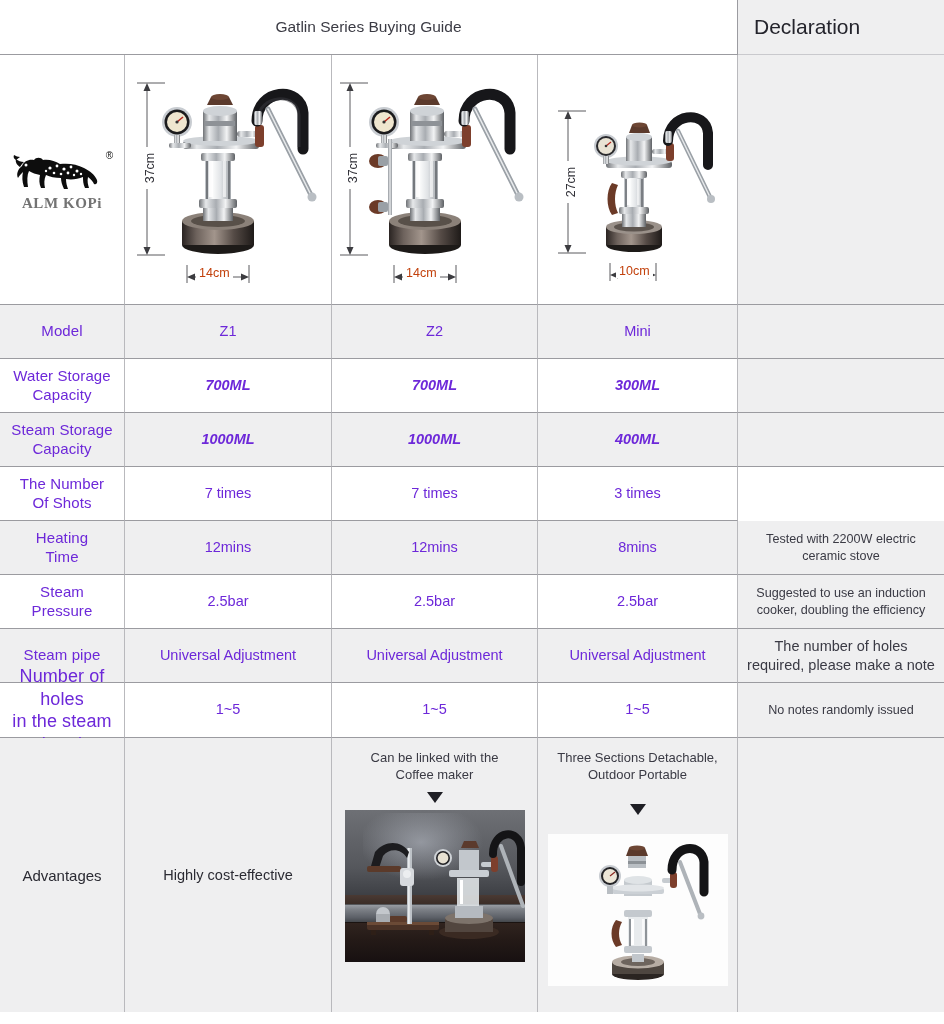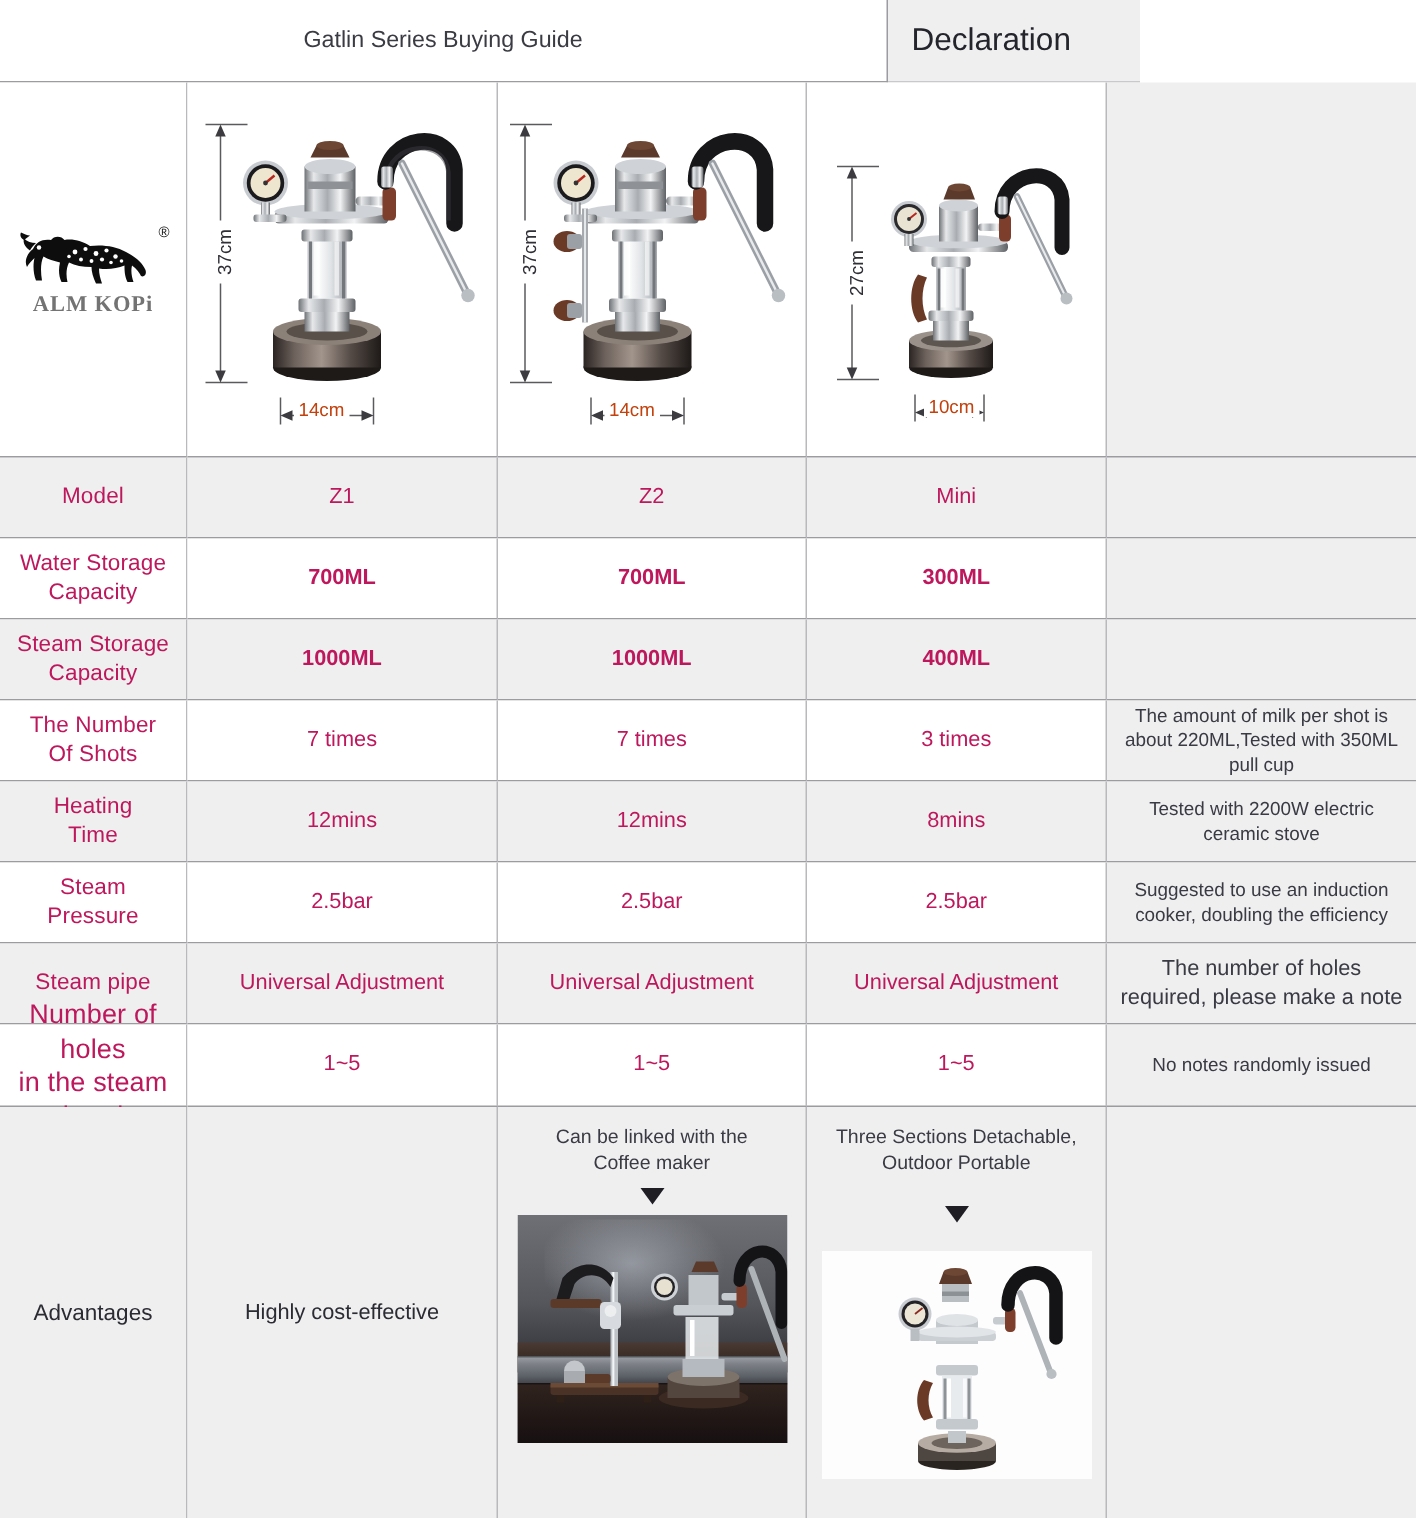--- a/index.html
+++ b/index.html
@@ -68,7 +68,7 @@
   
   .header {
     display: flex;
-    width: 760px;
+    width: 944px;
     height: 55px;
     box-sizing: border-box;
   }

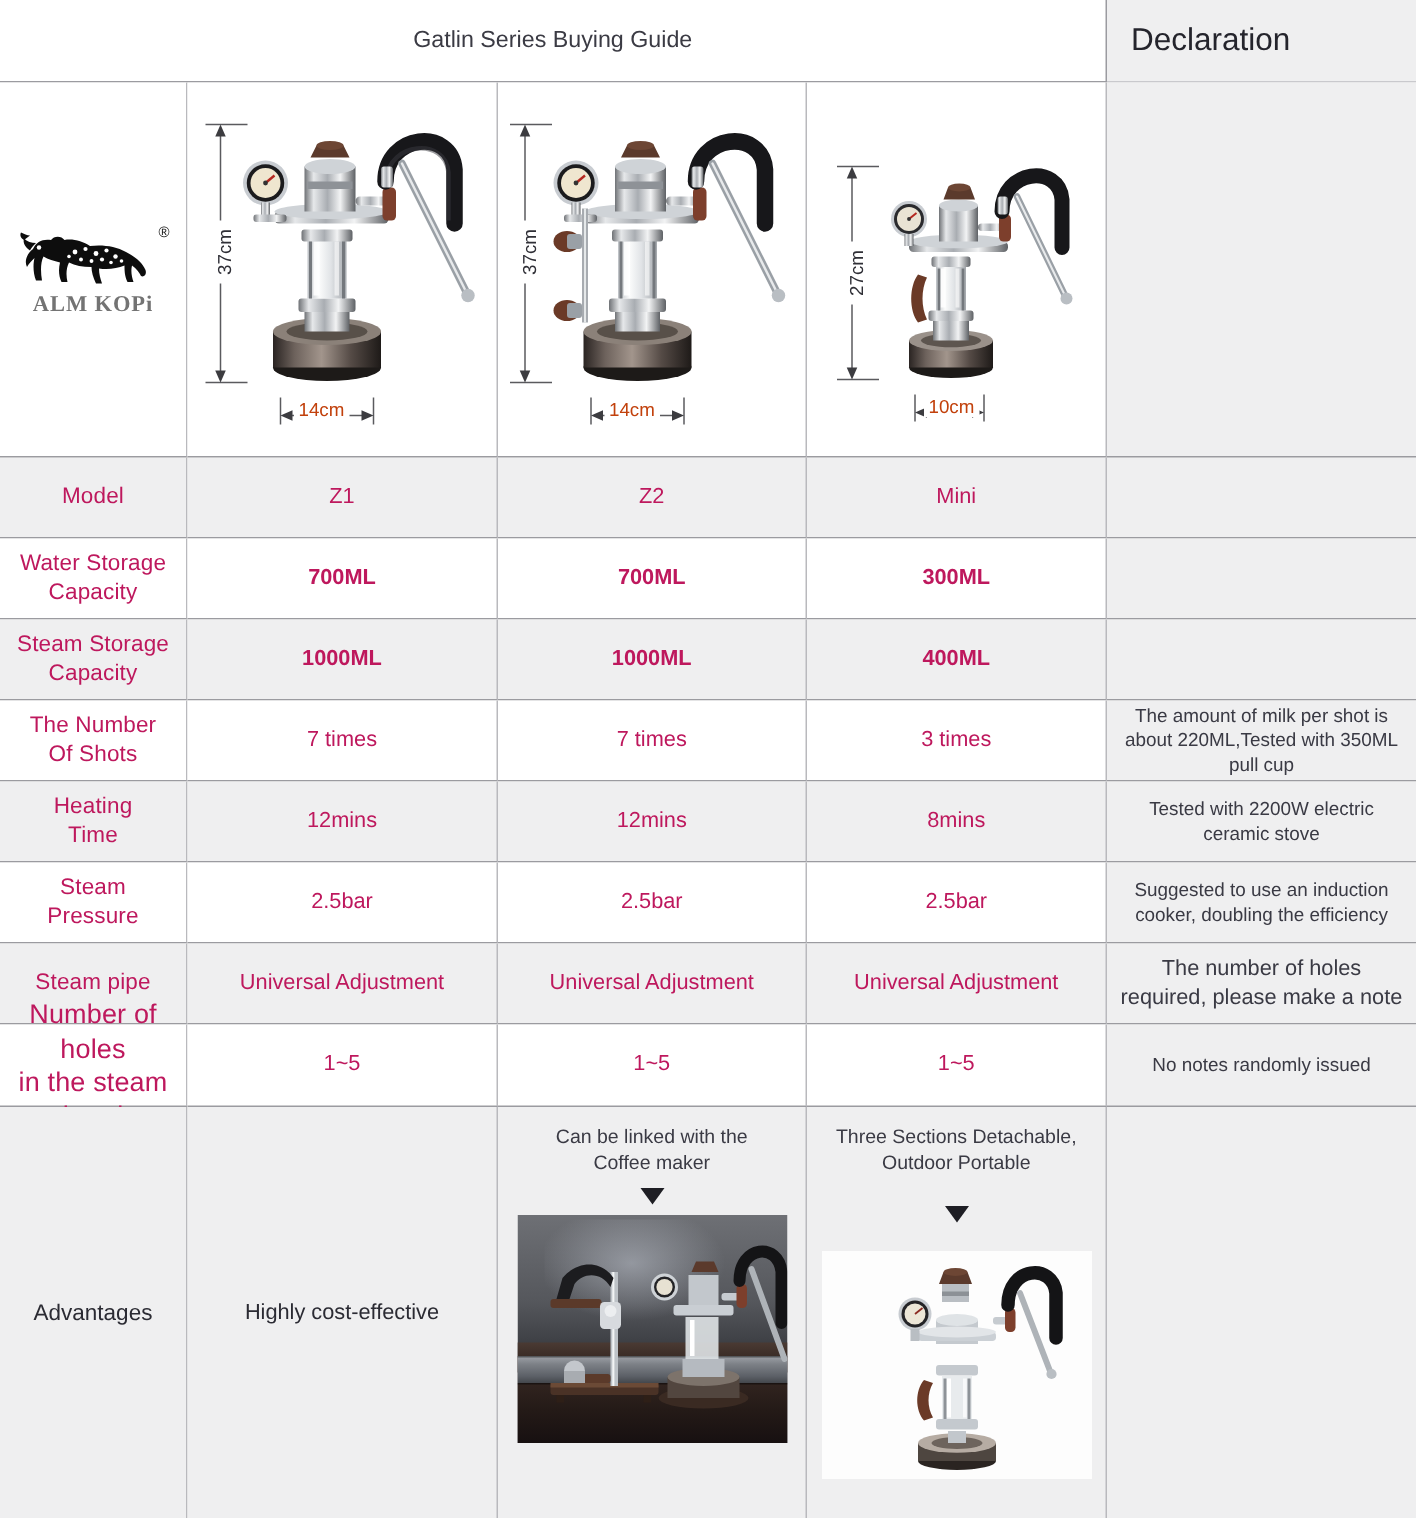--- a/index.html
+++ b/index.html
@@ -38,7 +38,7 @@
     padding: 2px 0;
     line-height: 1.22;
     font-size: 14.5px;
-    color: #be185d;
+    color: #6d28d9;
   }
 
   .c-label  { width: 125px; }

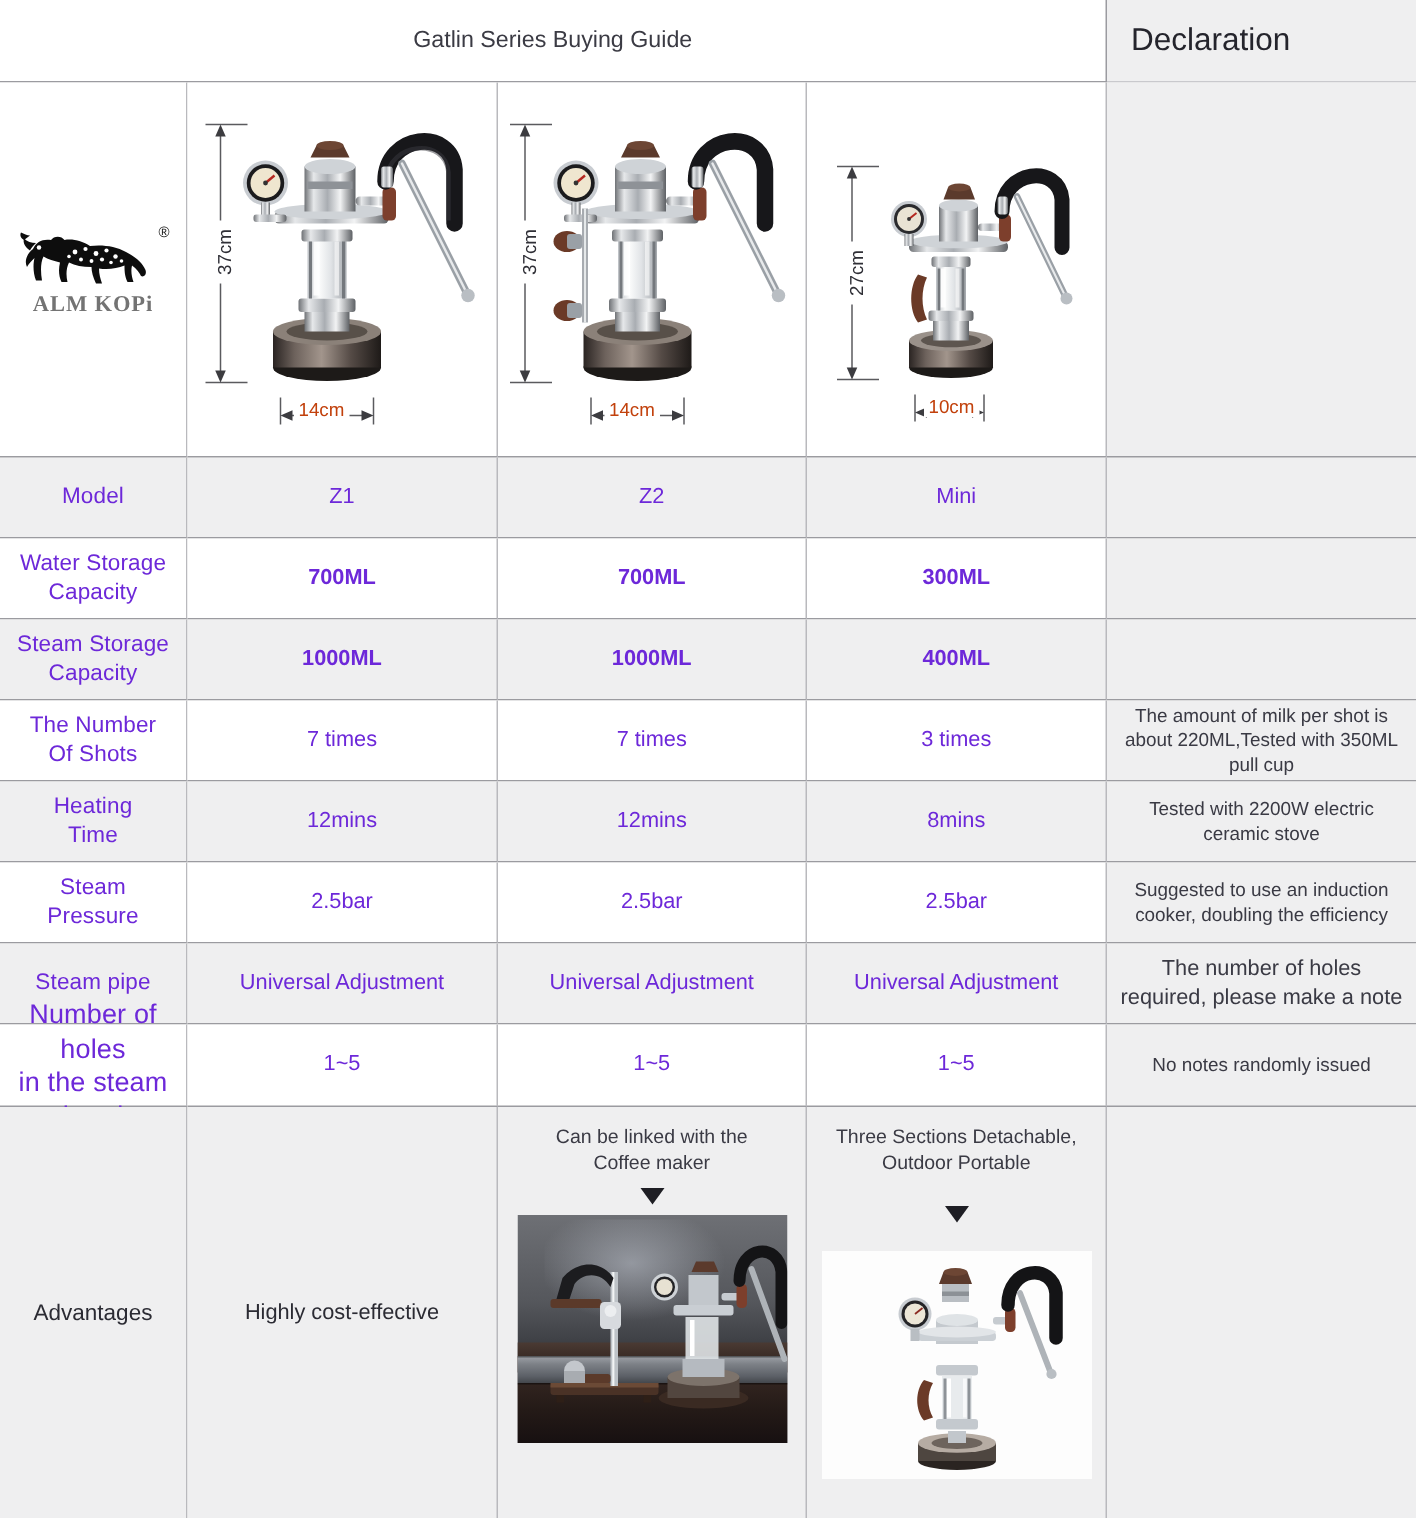--- a/index.html
+++ b/index.html
@@ -52,7 +52,7 @@
 
   .label-cell { font-size: 15px; letter-spacing: .1px; }
   .label-small { font-size: 18px; line-height: 1.25; }
-  .bold-val { font-weight: bold; }
+  .bold-val { font-weight: bold; font-style: italic; }
 
   .decl-text {
     font-size: 12.6px;

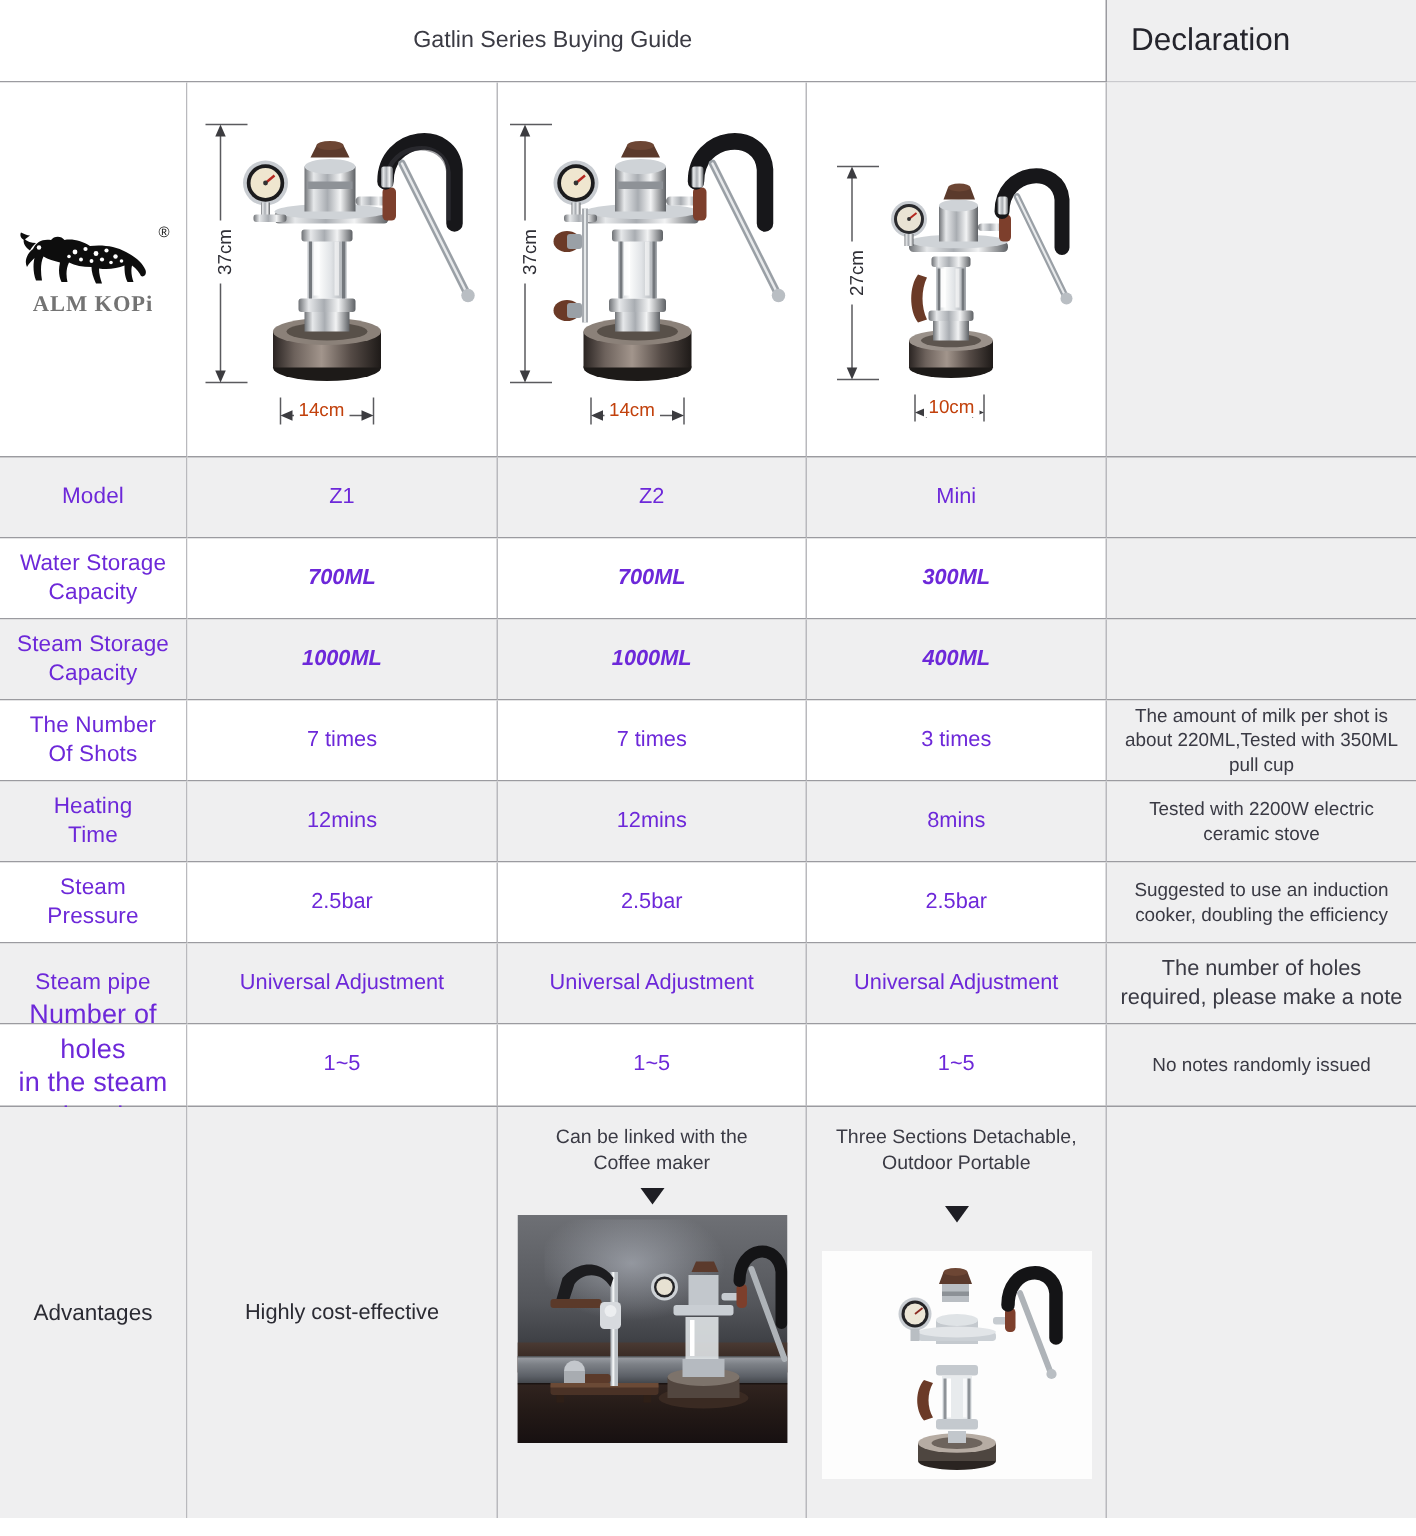--- a/index.html
+++ b/index.html
@@ -565,9 +565,6 @@
         <div class="cell c-mini">
           <span>3 times</span>
         </div>
-        <div class="cell c-decl decl-text" style="background: rgb(239, 239, 240);">
-          <span>The amount of milk per shot is about 220ML,Tested with 350ML pull cup</span>
-        </div>
       </div>
       <div class="row stripe" style="height: 54px;">
         <div class="cell c-label label-cell">

